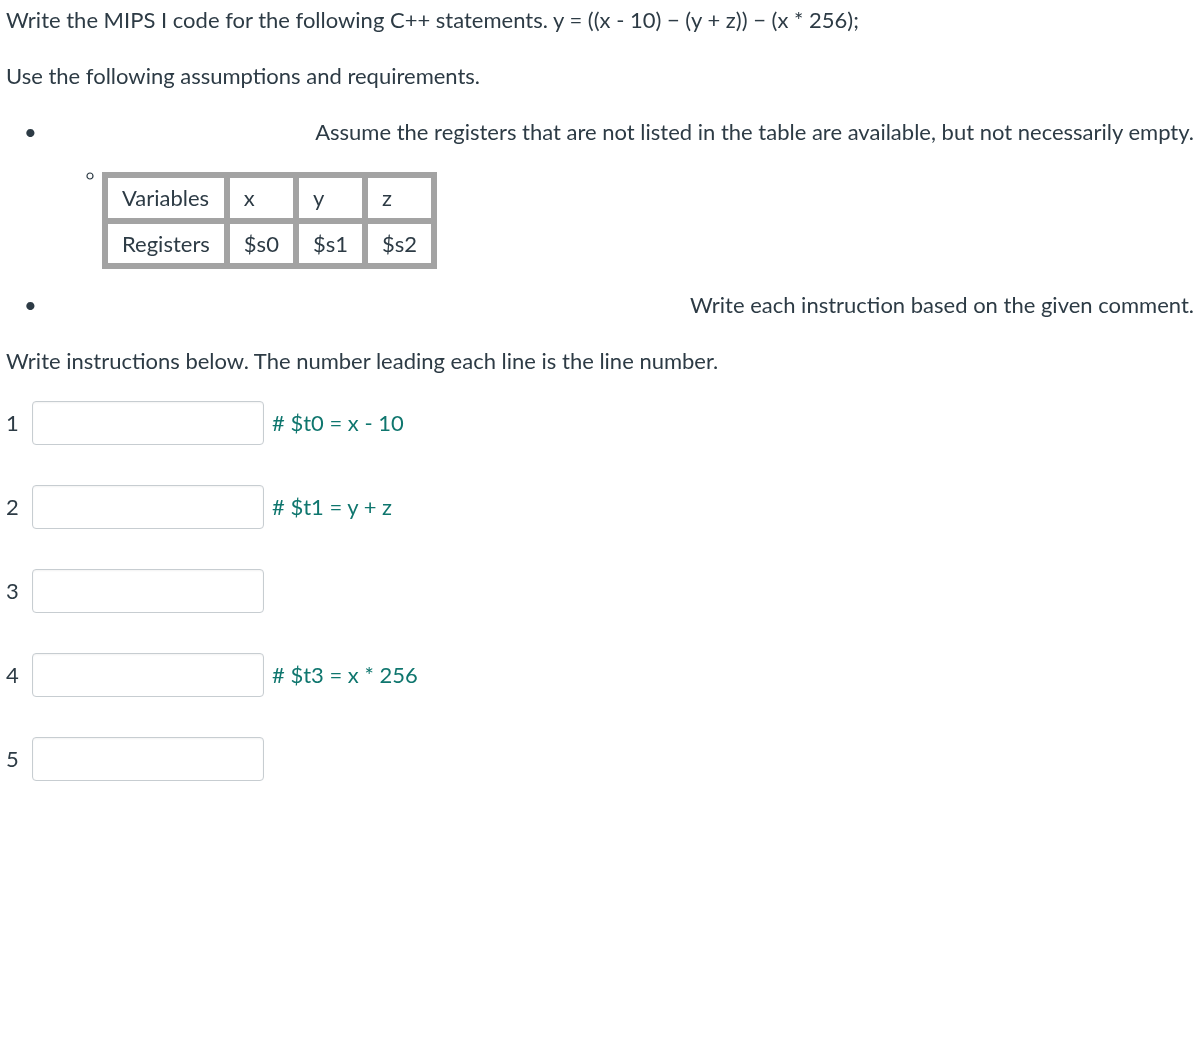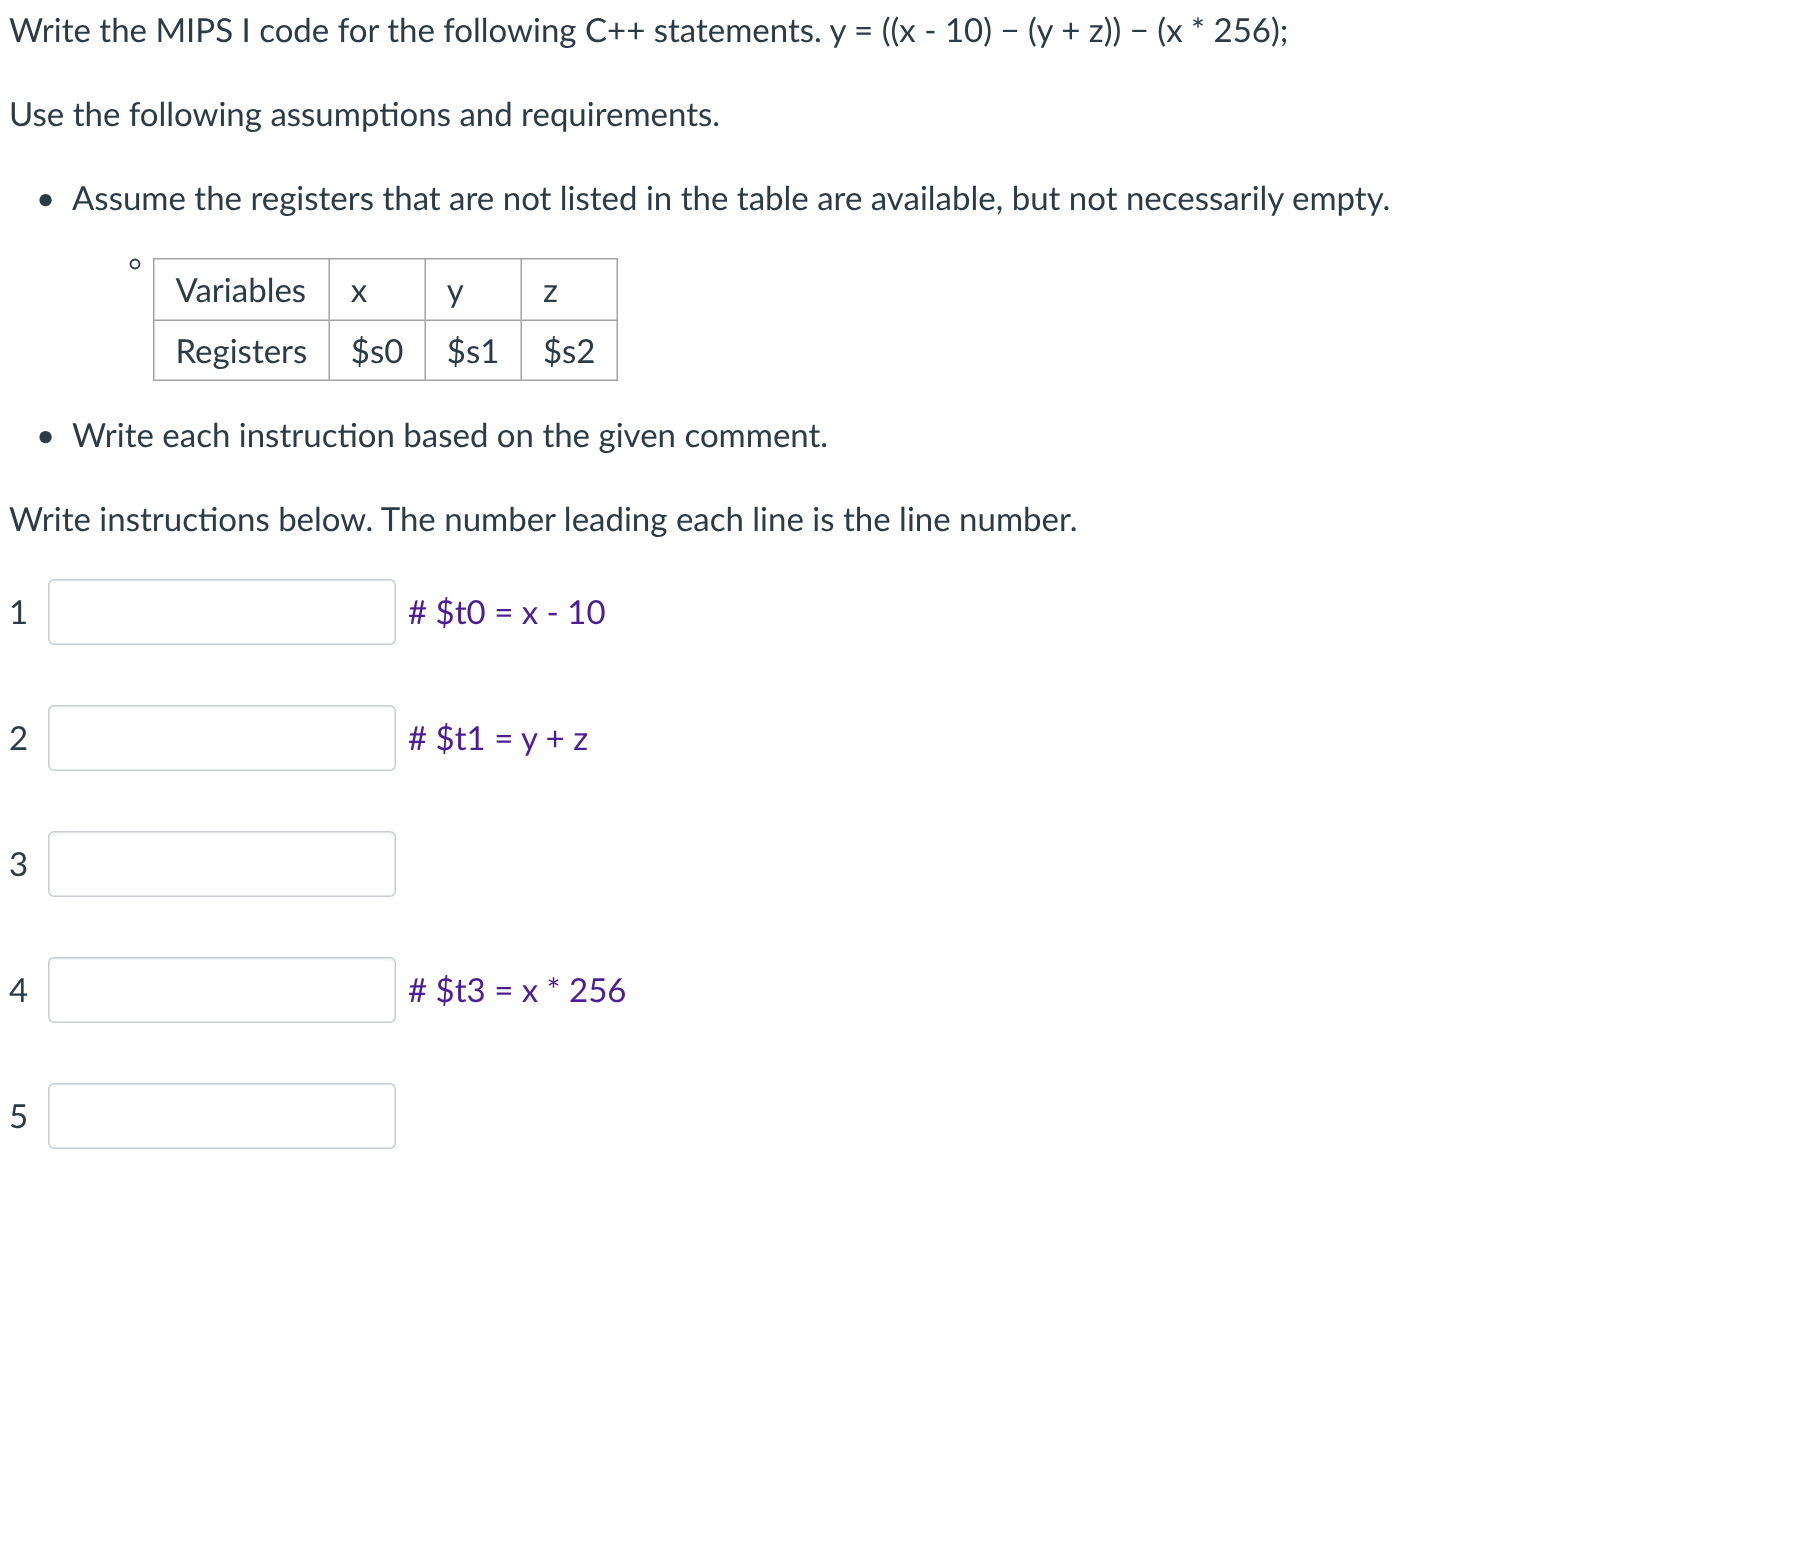--- a/index.html
+++ b/index.html
@@ -18,6 +18,7 @@
     list-style: none;
     padding: 0;
     margin: 0 0 24px 0;
+    text-align: right;
   }
   ul.bullets > li {
     position: relative;

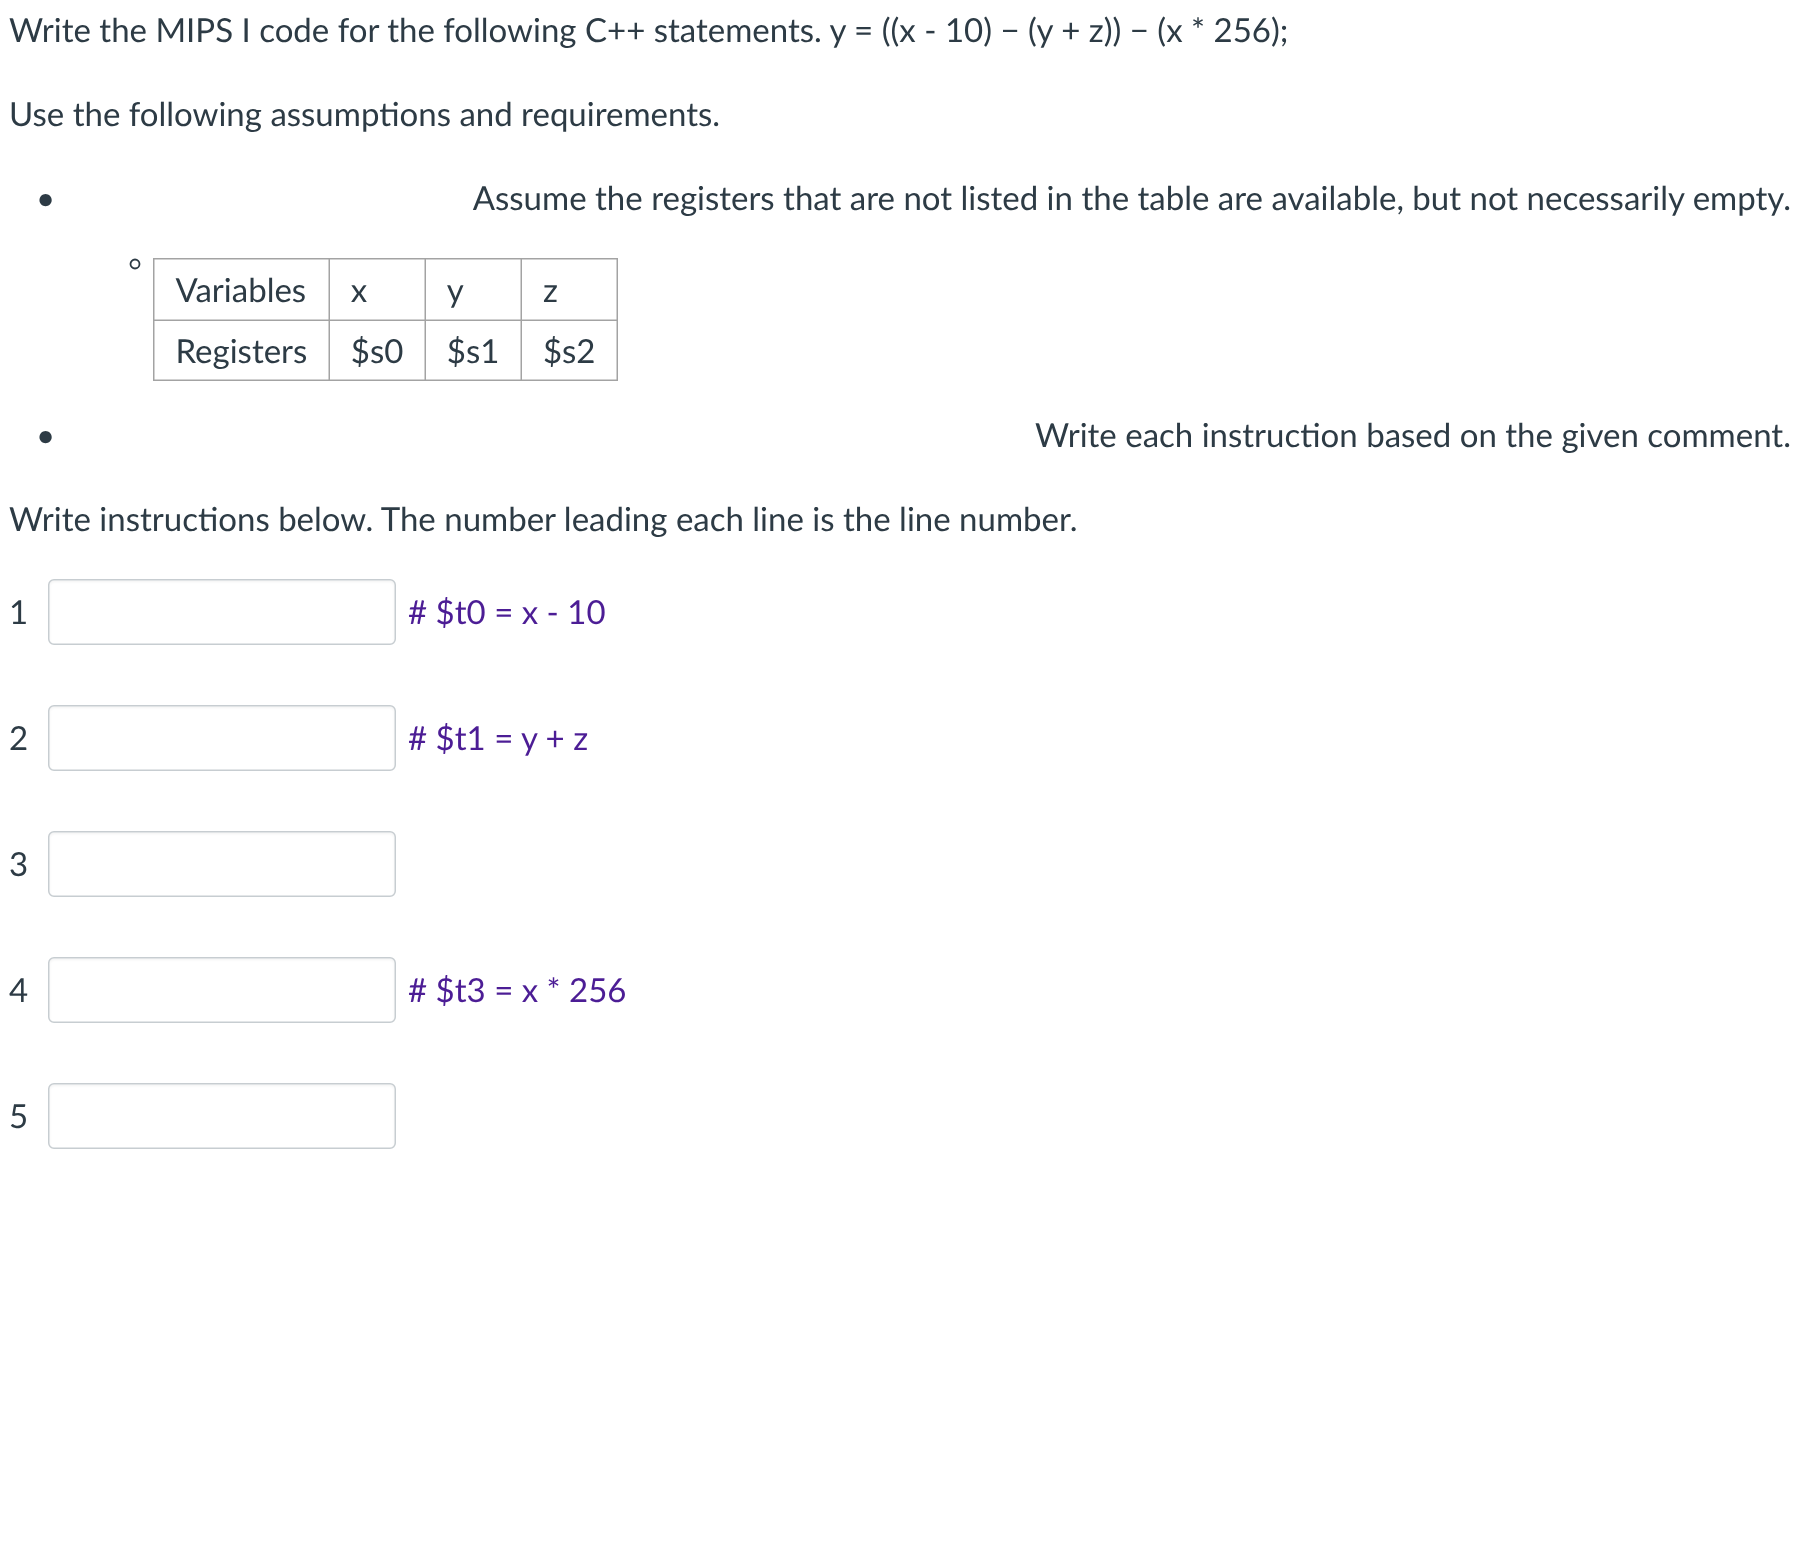--- a/index.html
+++ b/index.html
@@ -41,7 +41,7 @@
     margin-left: 0;
   }
   table.assoc td, table.assoc th {
-    border: 1px solid #a3a3a3;
+    border: 6px solid #a3a3a3;
     padding: 4px 14px;
     font-weight: 400;
     text-align: left;

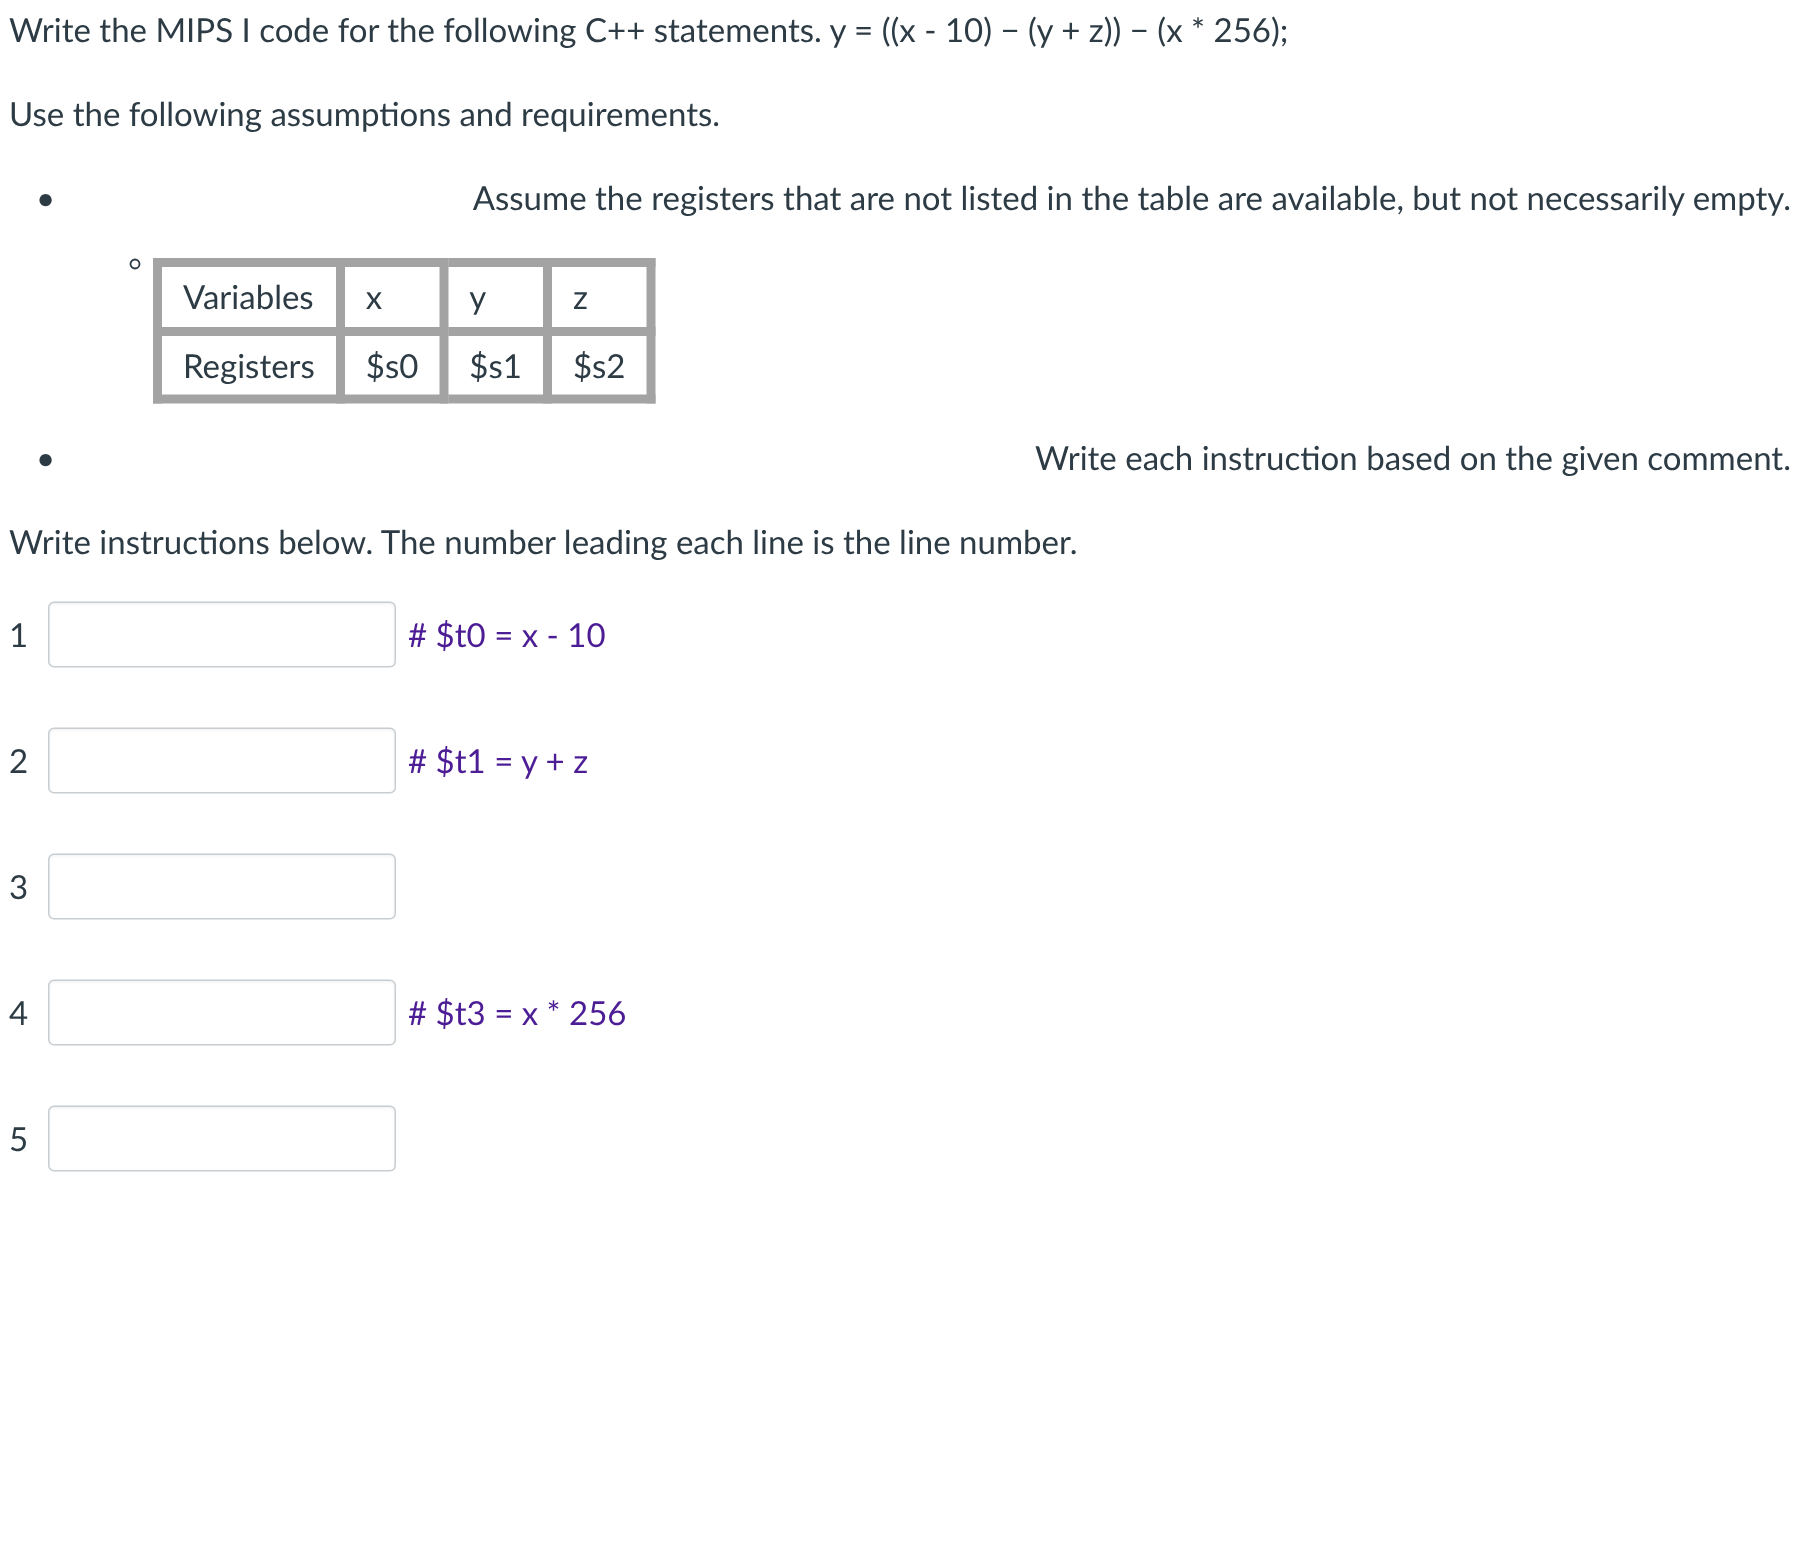--- a/index.html
+++ b/index.html
@@ -71,7 +71,7 @@
   .comment {
     margin-left: 8px;
     font-size: 22px;
-    color: #4c1d95;
+    color: #0f766e;
   }
 </style>
 </head>

